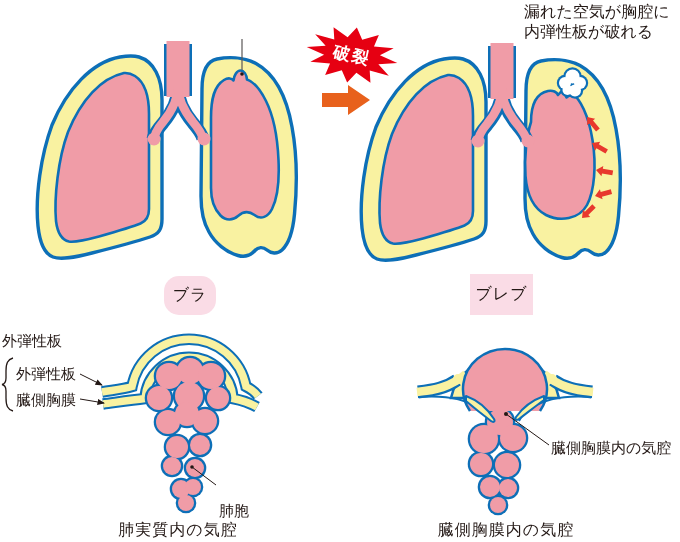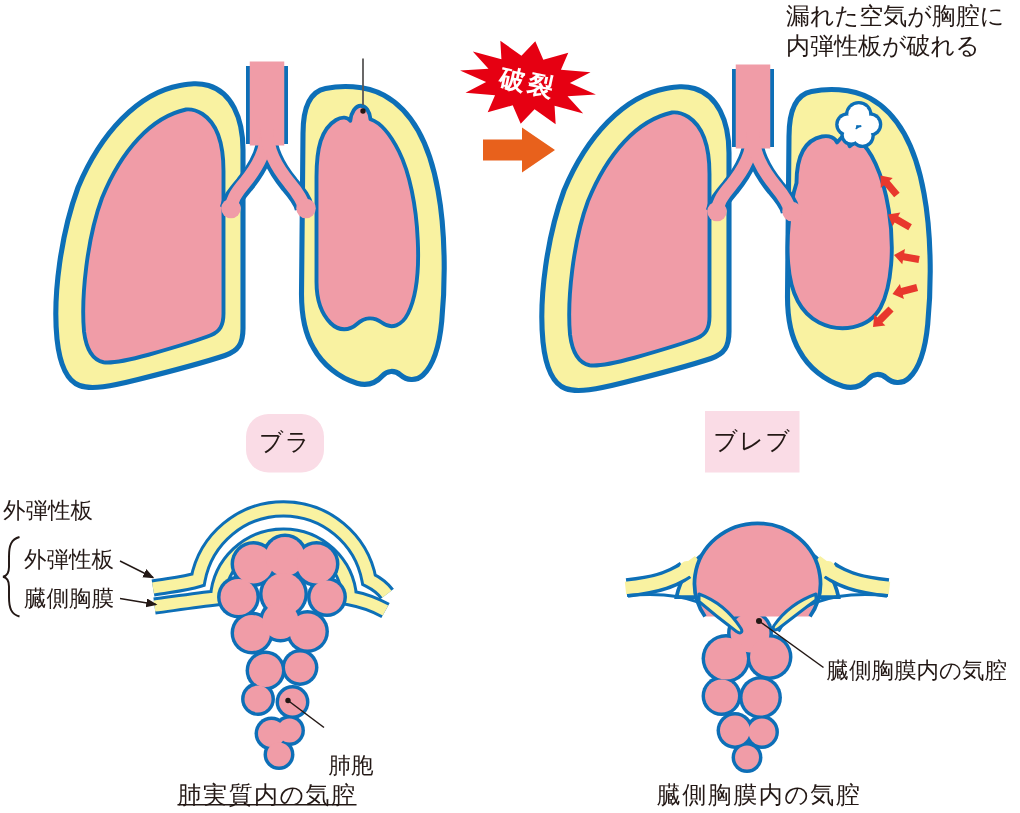--- a/index.html
+++ b/index.html
@@ -211,7 +211,7 @@
   <div class="lbl" style="left:219px;top:502px;">肺胞</div>
   <div class="lbl" style="left:551px;top:439px;">臓側胸膜内の気腔</div>
 
-  <div class="caption" style="left:78px;text-decoration:underline;">肺実質内の気腔</div>
+  <div class="caption" style="left:78px;">肺実質内の気腔</div>
   <div class="caption" style="left:406px;">臓側胸膜内の気腔</div>
 </div>
 

